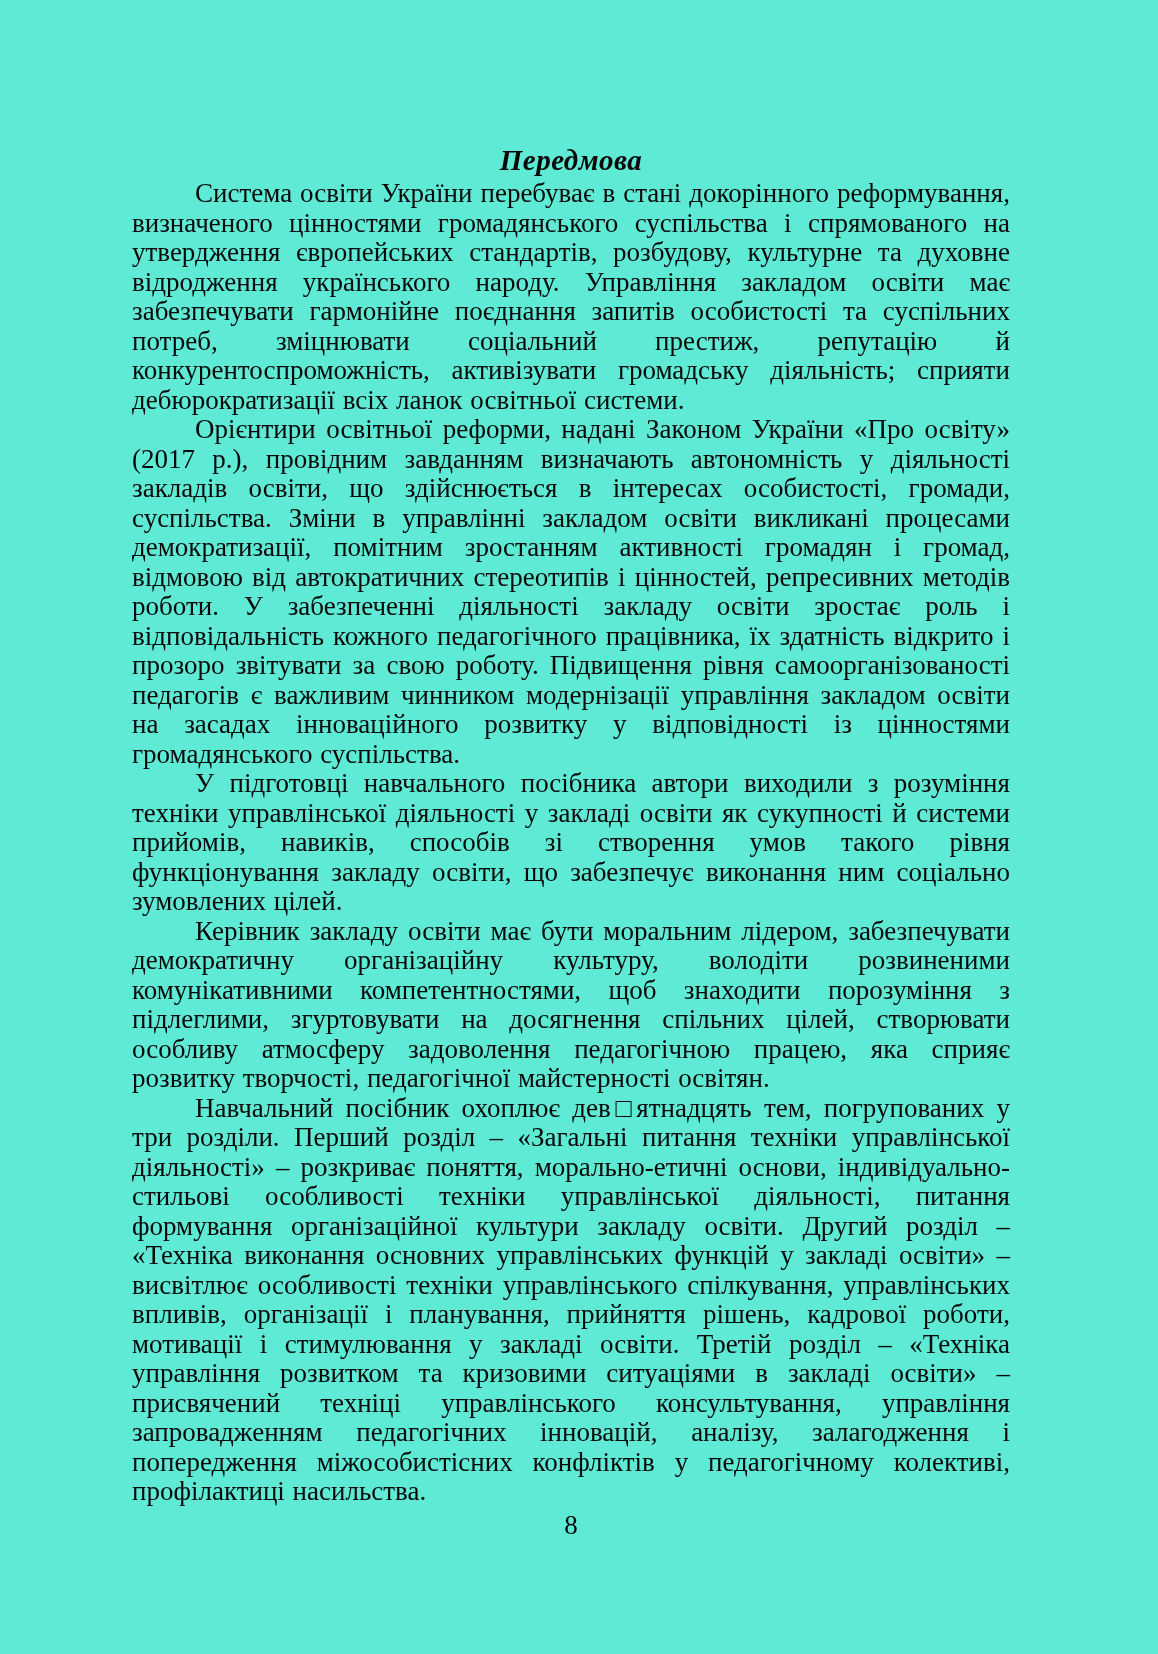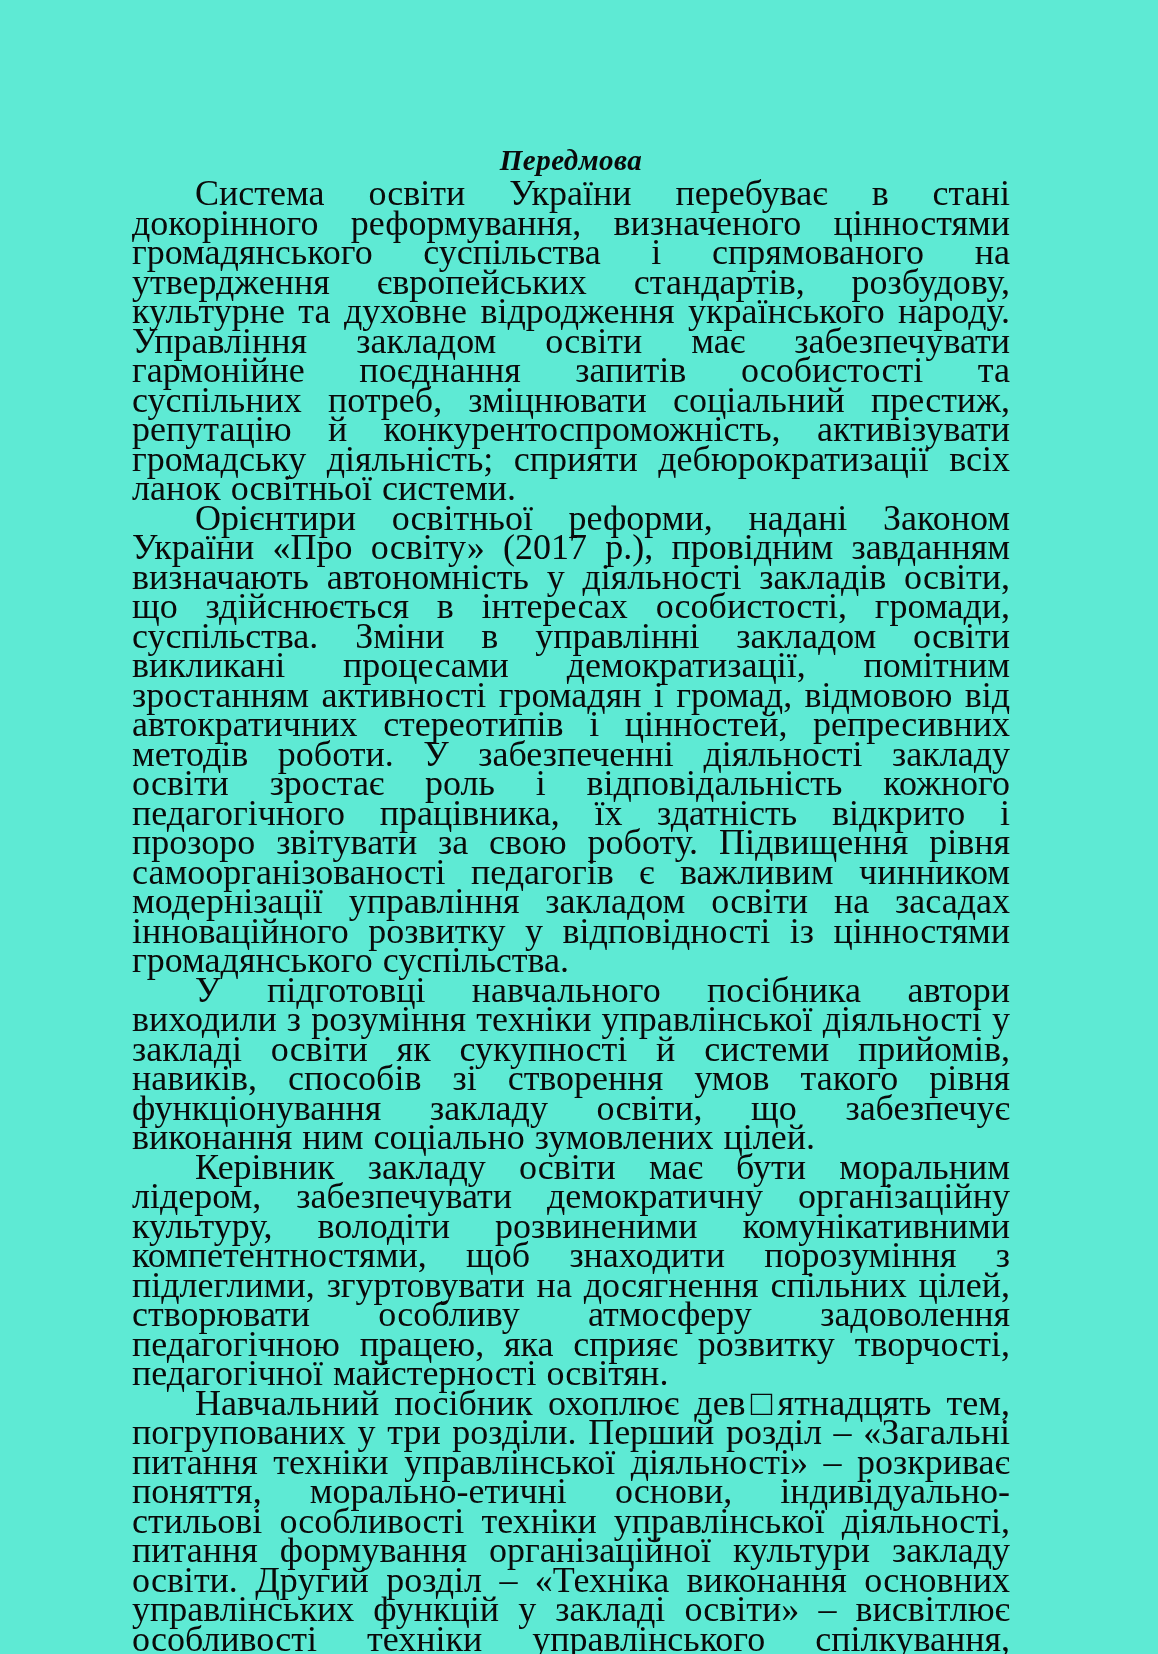--- a/index.html
+++ b/index.html
@@ -33,7 +33,7 @@
   }
   .body-para {
     margin: 0;
-    font-size: 36px;
+    font-size: 27px;
     line-height: 29.5px;
     text-align: justify;
     text-indent: 63px;

